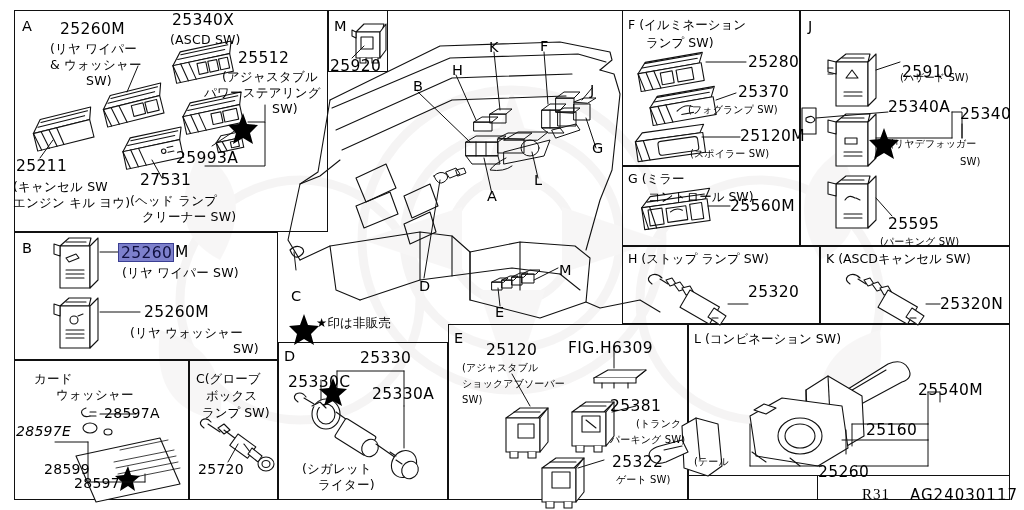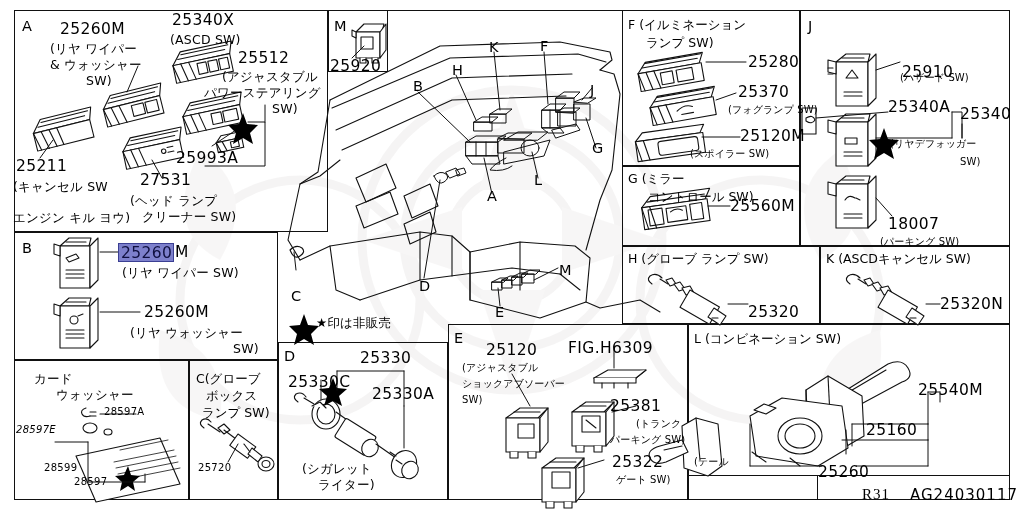--- a/index.html
+++ b/index.html
@@ -594,7 +594,7 @@
   <div class="lbl sec-jp" style="left:646px;top:36px;">ランプ SW)</div>
   <div class="lbl pn" style="left:748px;top:54px;">25280</div>
   <div class="lbl pn" style="left:738px;top:84px;">25370</div>
-  <div class="lbl jp-s" style="left:688px;top:104px;margin-left:40px;">(フォグランプ SW)</div>
+  <div class="lbl jp-s" style="left:688px;top:104px;">(フォグランプ SW)</div>
   <div class="lbl pn" style="left:740px;top:128px;">25120M</div>
   <div class="lbl jp-s" style="left:690px;top:148px;">(スポイラー SW)</div>
 

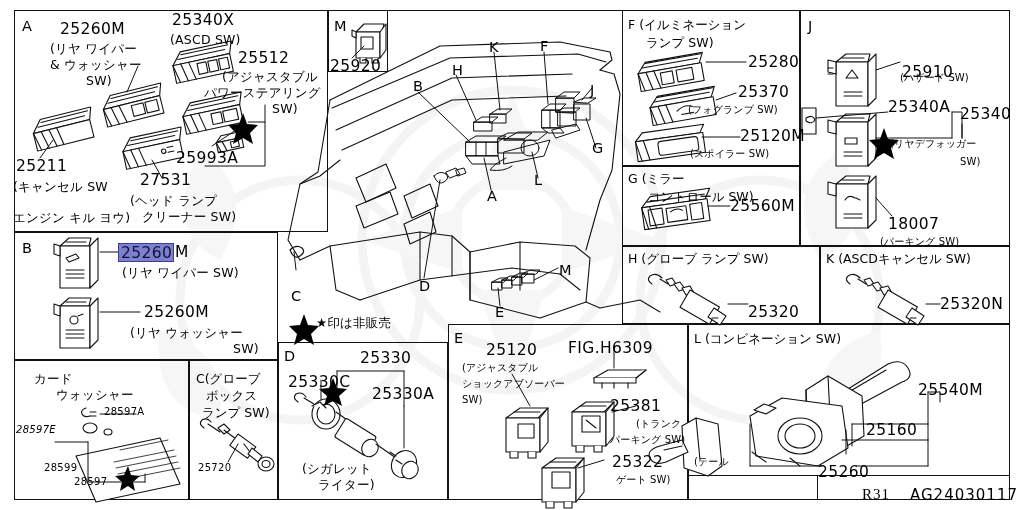--- a/index.html
+++ b/index.html
@@ -534,7 +534,7 @@
 
   <div class="lbl pn" style="left:16px;top:158px;">25211</div>
   <div class="lbl jp" style="left:13px;top:180px;">(キャンセル SW</div>
-  <div class="lbl jp" style="left:13px;top:196px;margin-top:15px;">エンジン キル ヨウ)</div>
+  <div class="lbl jp" style="left:13px;top:196px;">エンジン キル ヨウ)</div>
 
   <div class="lbl pn" style="left:140px;top:172px;">27531</div>
   <div class="lbl jp" style="left:130px;top:194px;">(ヘッド ランプ</div>

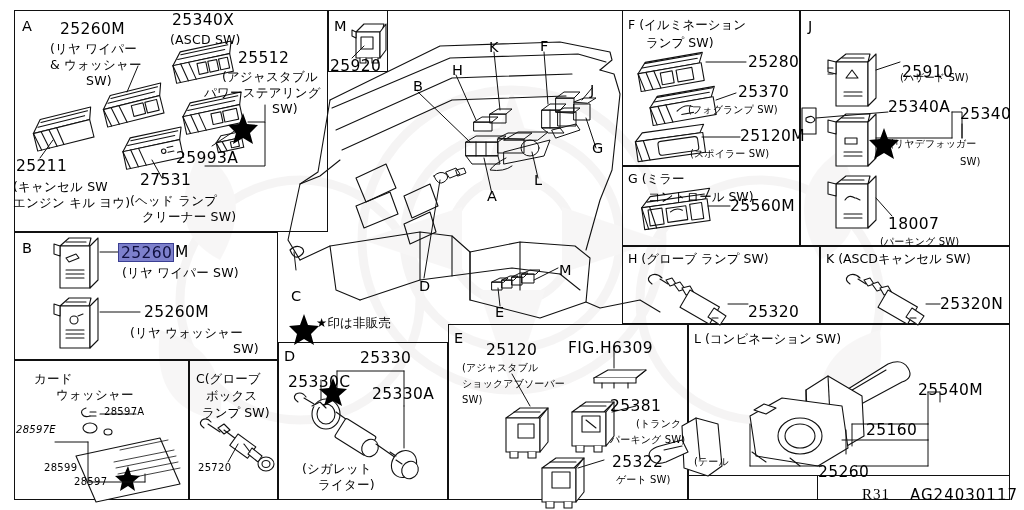--- a/index.html
+++ b/index.html
@@ -612,7 +612,7 @@
   <div class="lbl pn" style="left:960px;top:106px;">25340</div>
   <div class="lbl jp-s" style="left:890px;top:138px;">(リヤデフォッガー</div>
   <div class="lbl jp-s" style="left:960px;top:156px;">SW)</div>
-  <div class="lbl pn" style="left:888px;top:216px;">18007</div>
+  <div class="lbl pn" style="left:888px;top:216px;">25595</div>
   <div class="lbl jp-s" style="left:880px;top:236px;">(パーキング SW)</div>
 
   <div class="lbl sec-jp" style="left:826px;top:252px;">K (ASCDキャンセル SW)</div>

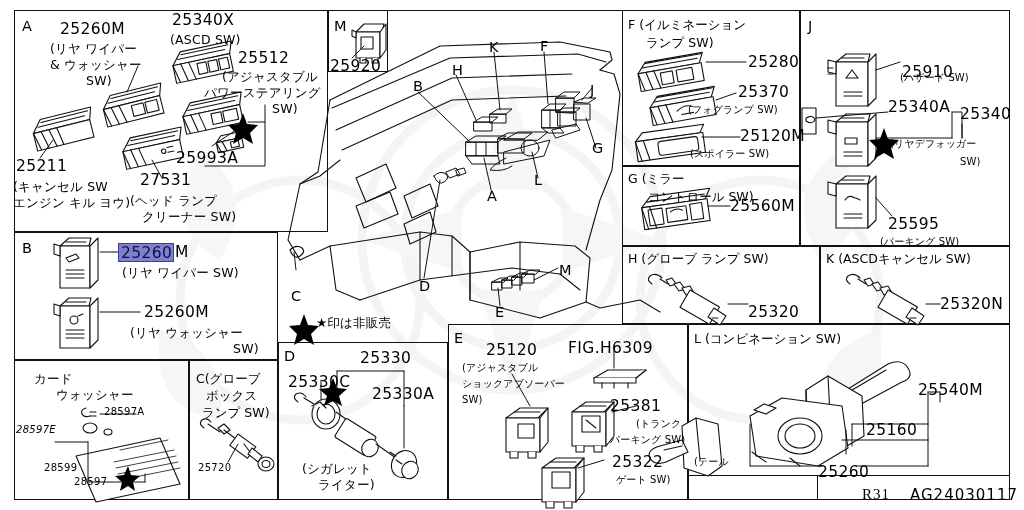--- a/index.html
+++ b/index.html
@@ -602,7 +602,7 @@
   <div class="lbl sec-jp" style="left:648px;top:190px;">コントロール SW)</div>
   <div class="lbl pn" style="left:730px;top:198px;">25560M</div>
 
-  <div class="lbl sec-jp" style="left:628px;top:252px;">H (グローブ ランプ SW)</div>
+  <div class="lbl sec-jp" style="left:628px;top:252px;">H (ストップ ランプ SW)</div>
   <div class="lbl pn" style="left:748px;top:304px;">25320</div>
 
   <div class="lbl sec" style="left:808px;top:18px;">J</div>

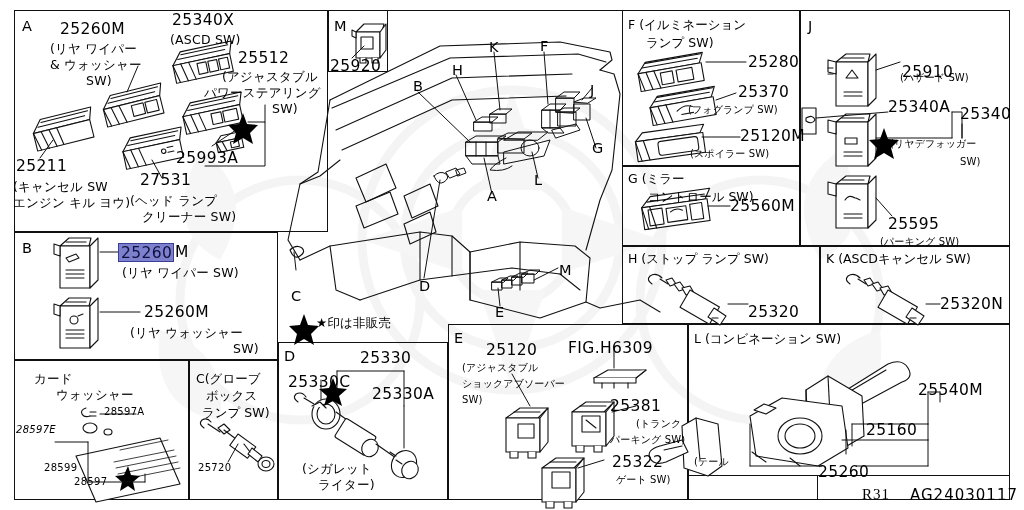--- a/index.html
+++ b/index.html
@@ -603,7 +603,7 @@
   <div class="lbl pn" style="left:730px;top:198px;">25560M</div>
 
   <div class="lbl sec-jp" style="left:628px;top:252px;">H (ストップ ランプ SW)</div>
-  <div class="lbl pn" style="left:748px;top:304px;">25320</div>
+  <div class="lbl pn" style="left:748px;top:284px;">25320</div>
 
   <div class="lbl sec" style="left:808px;top:18px;">J</div>
   <div class="lbl pn" style="left:902px;top:64px;">25910</div>

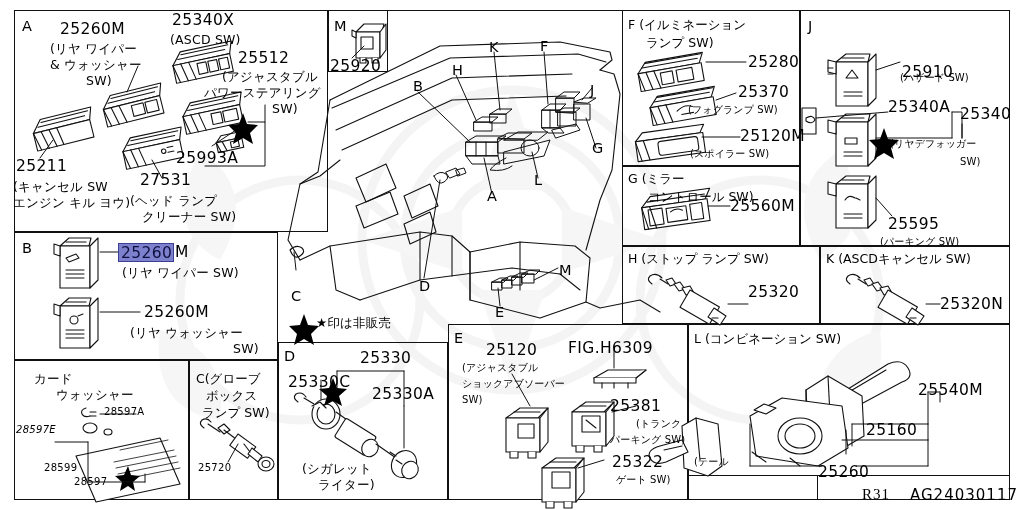--- a/index.html
+++ b/index.html
@@ -20,7 +20,7 @@
   .panel{position:absolute;box-sizing:border-box;border:1.4px solid #111;background:transparent;}
   .lbl{position:absolute;white-space:pre;line-height:1.12;color:#000;}
   .pn{font-size:15.5px;letter-spacing:.4px;}
-  .pn-s{font-size:10px;letter-spacing:.3px;}
+  .pn-s{font-size:14px;letter-spacing:.3px;}
   .jp{font-size:12.5px;letter-spacing:.2px;}
   .jp-s{font-size:10px;letter-spacing:.1px;}
   .sec{font-size:14.5px;}

